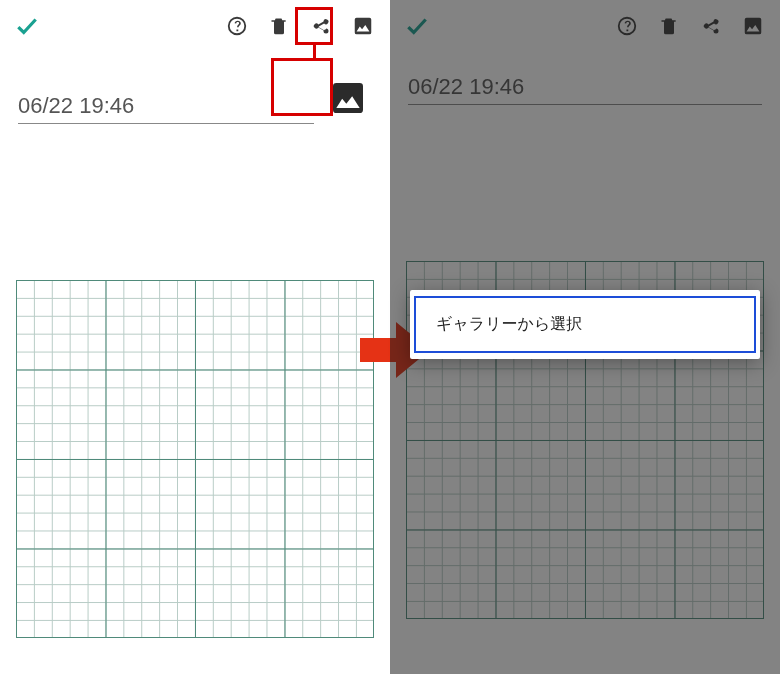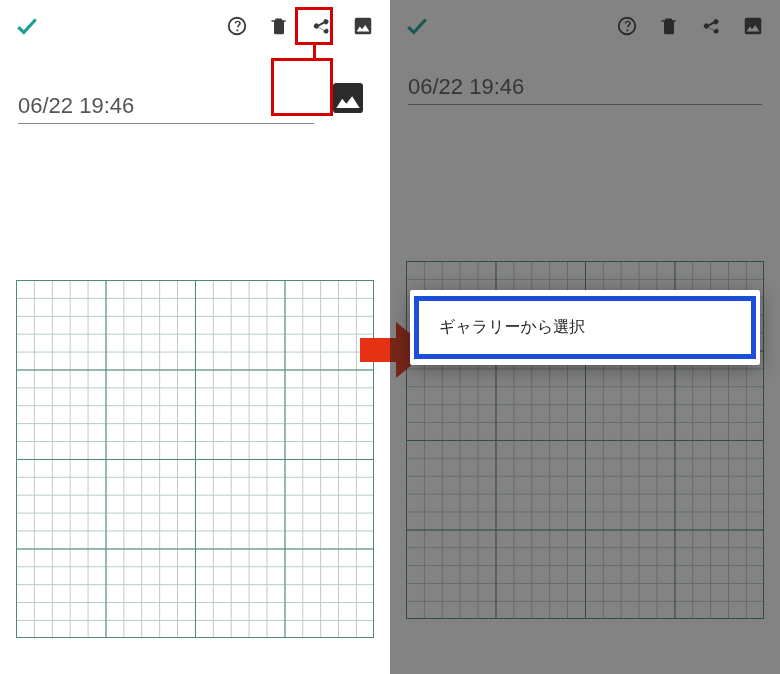--- a/index.html
+++ b/index.html
@@ -122,7 +122,7 @@
       color:#222;
     }
     .menu-item.highlighted {
-      border:5px solid #1d4ed8;
+      border:2px solid #1d4ed8;
       margin:0 4px;
     }
   </style>

